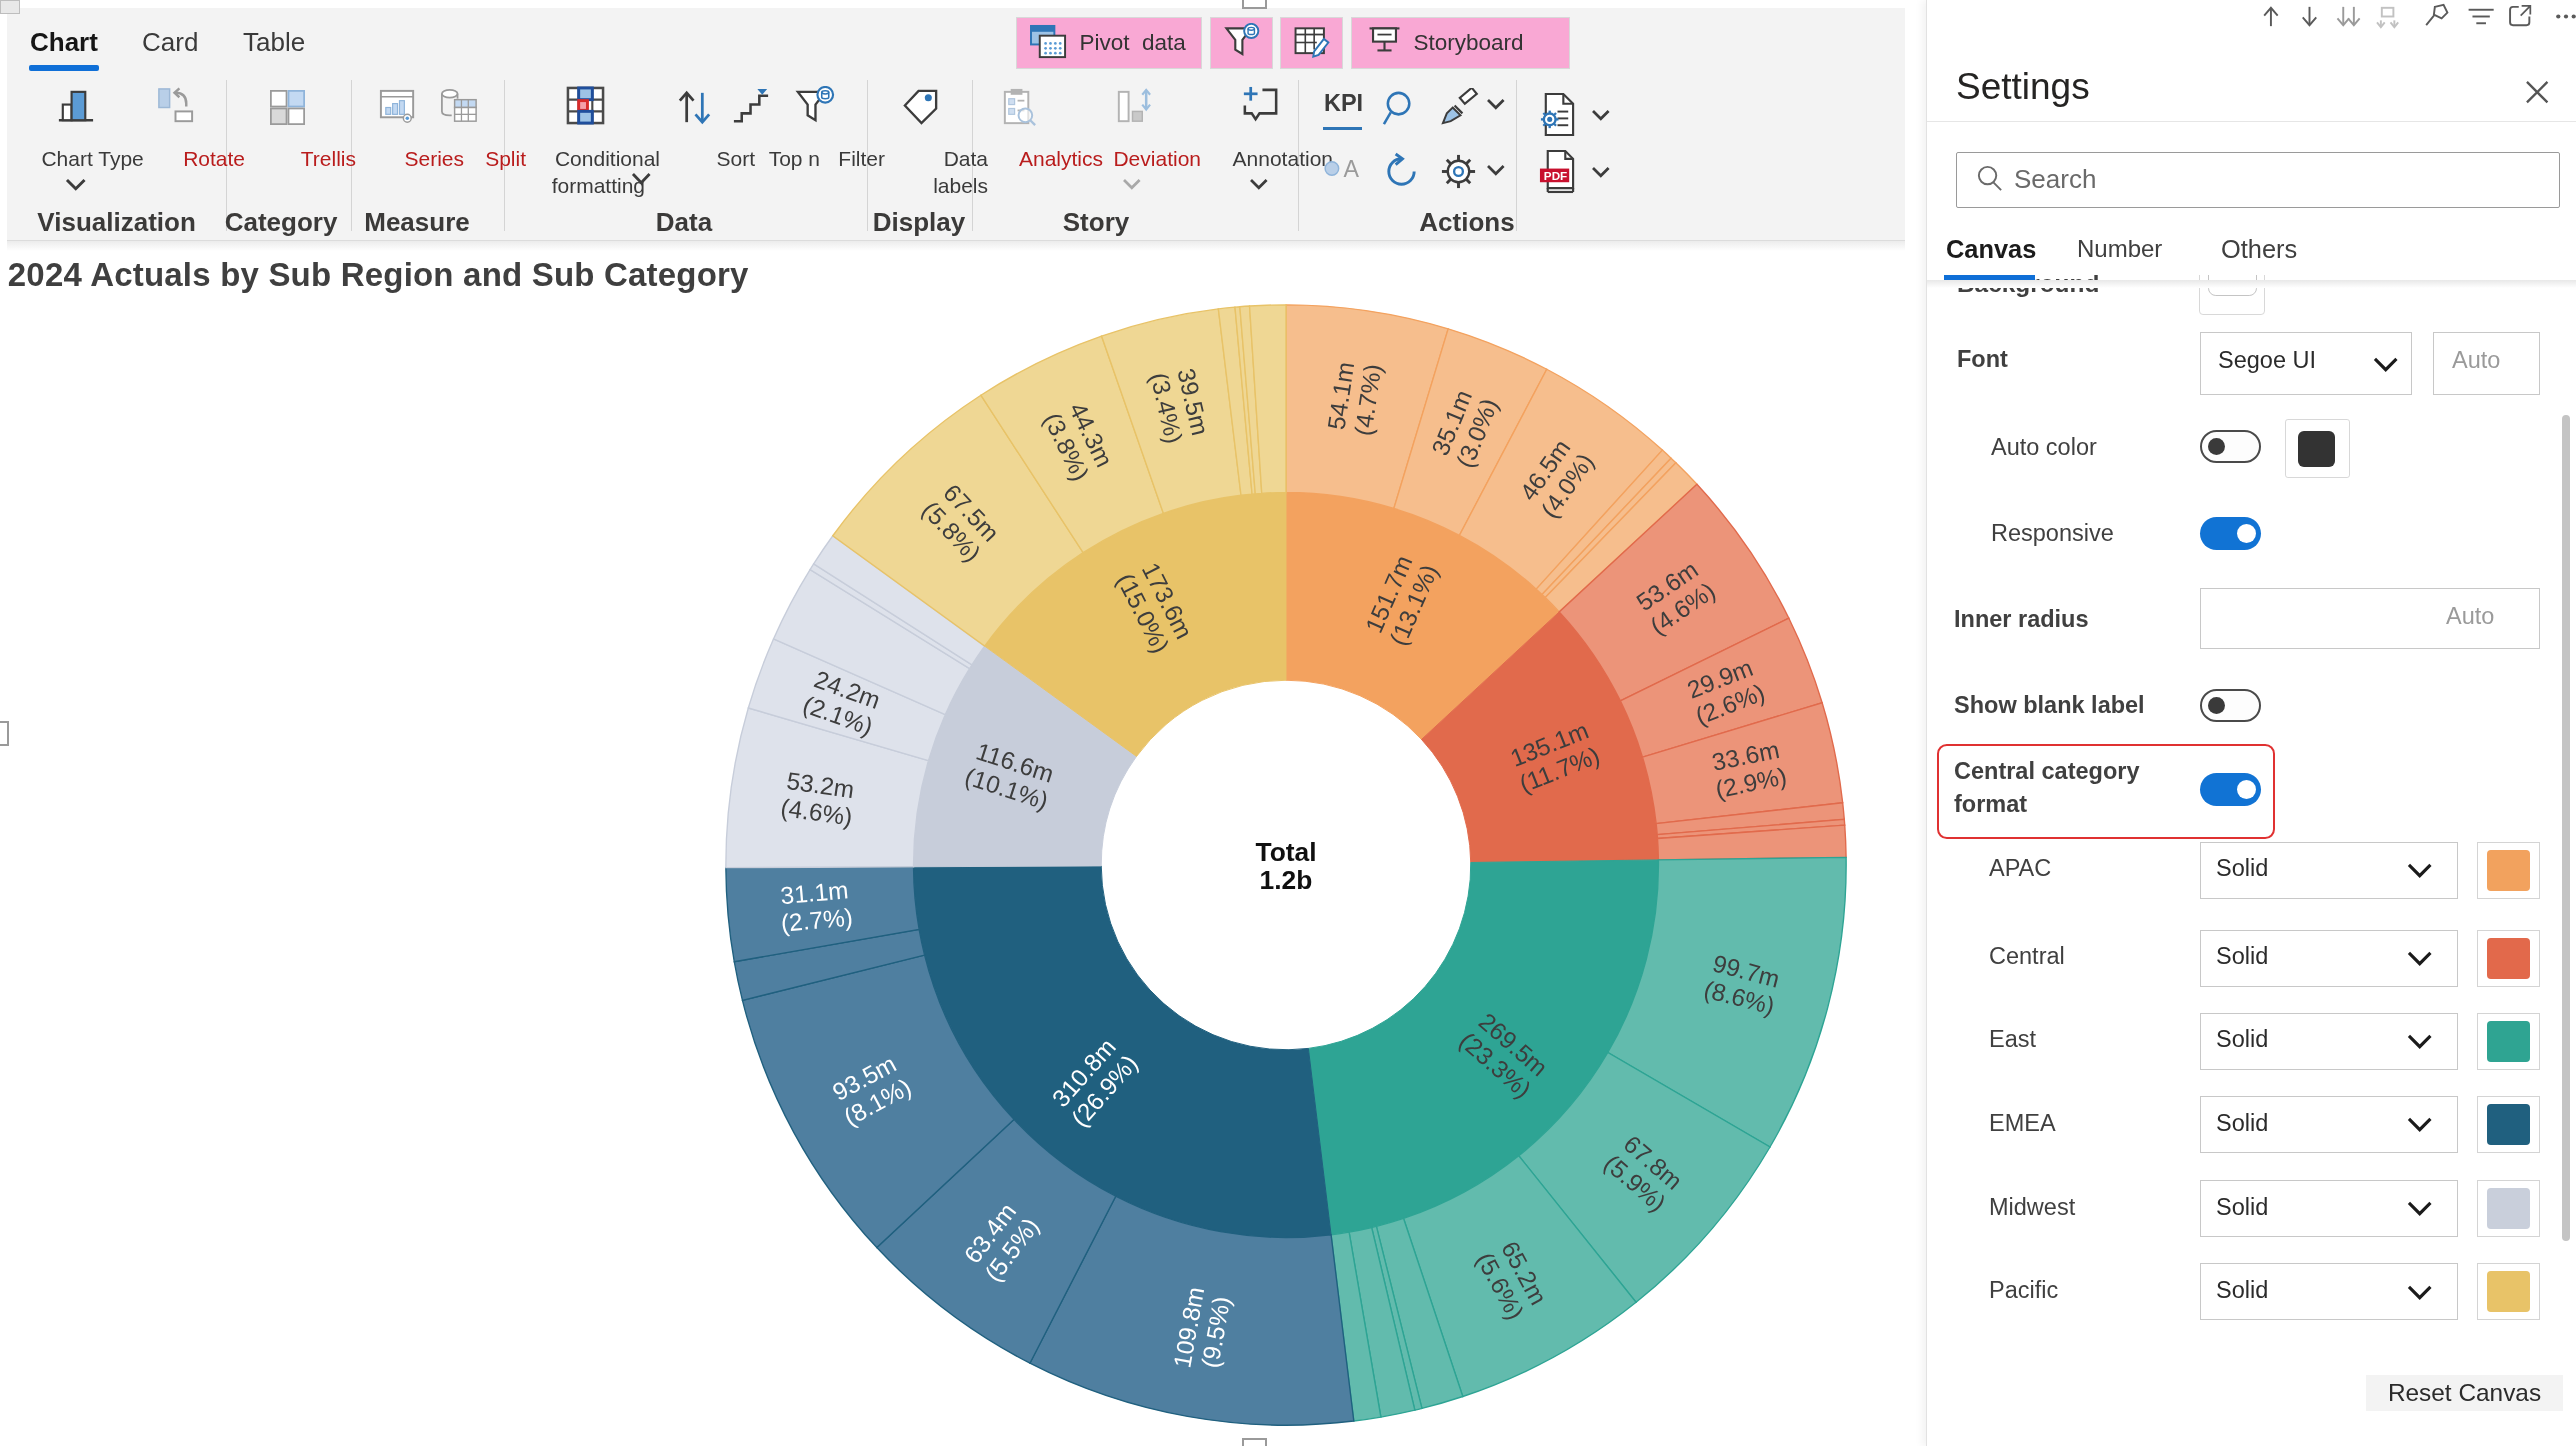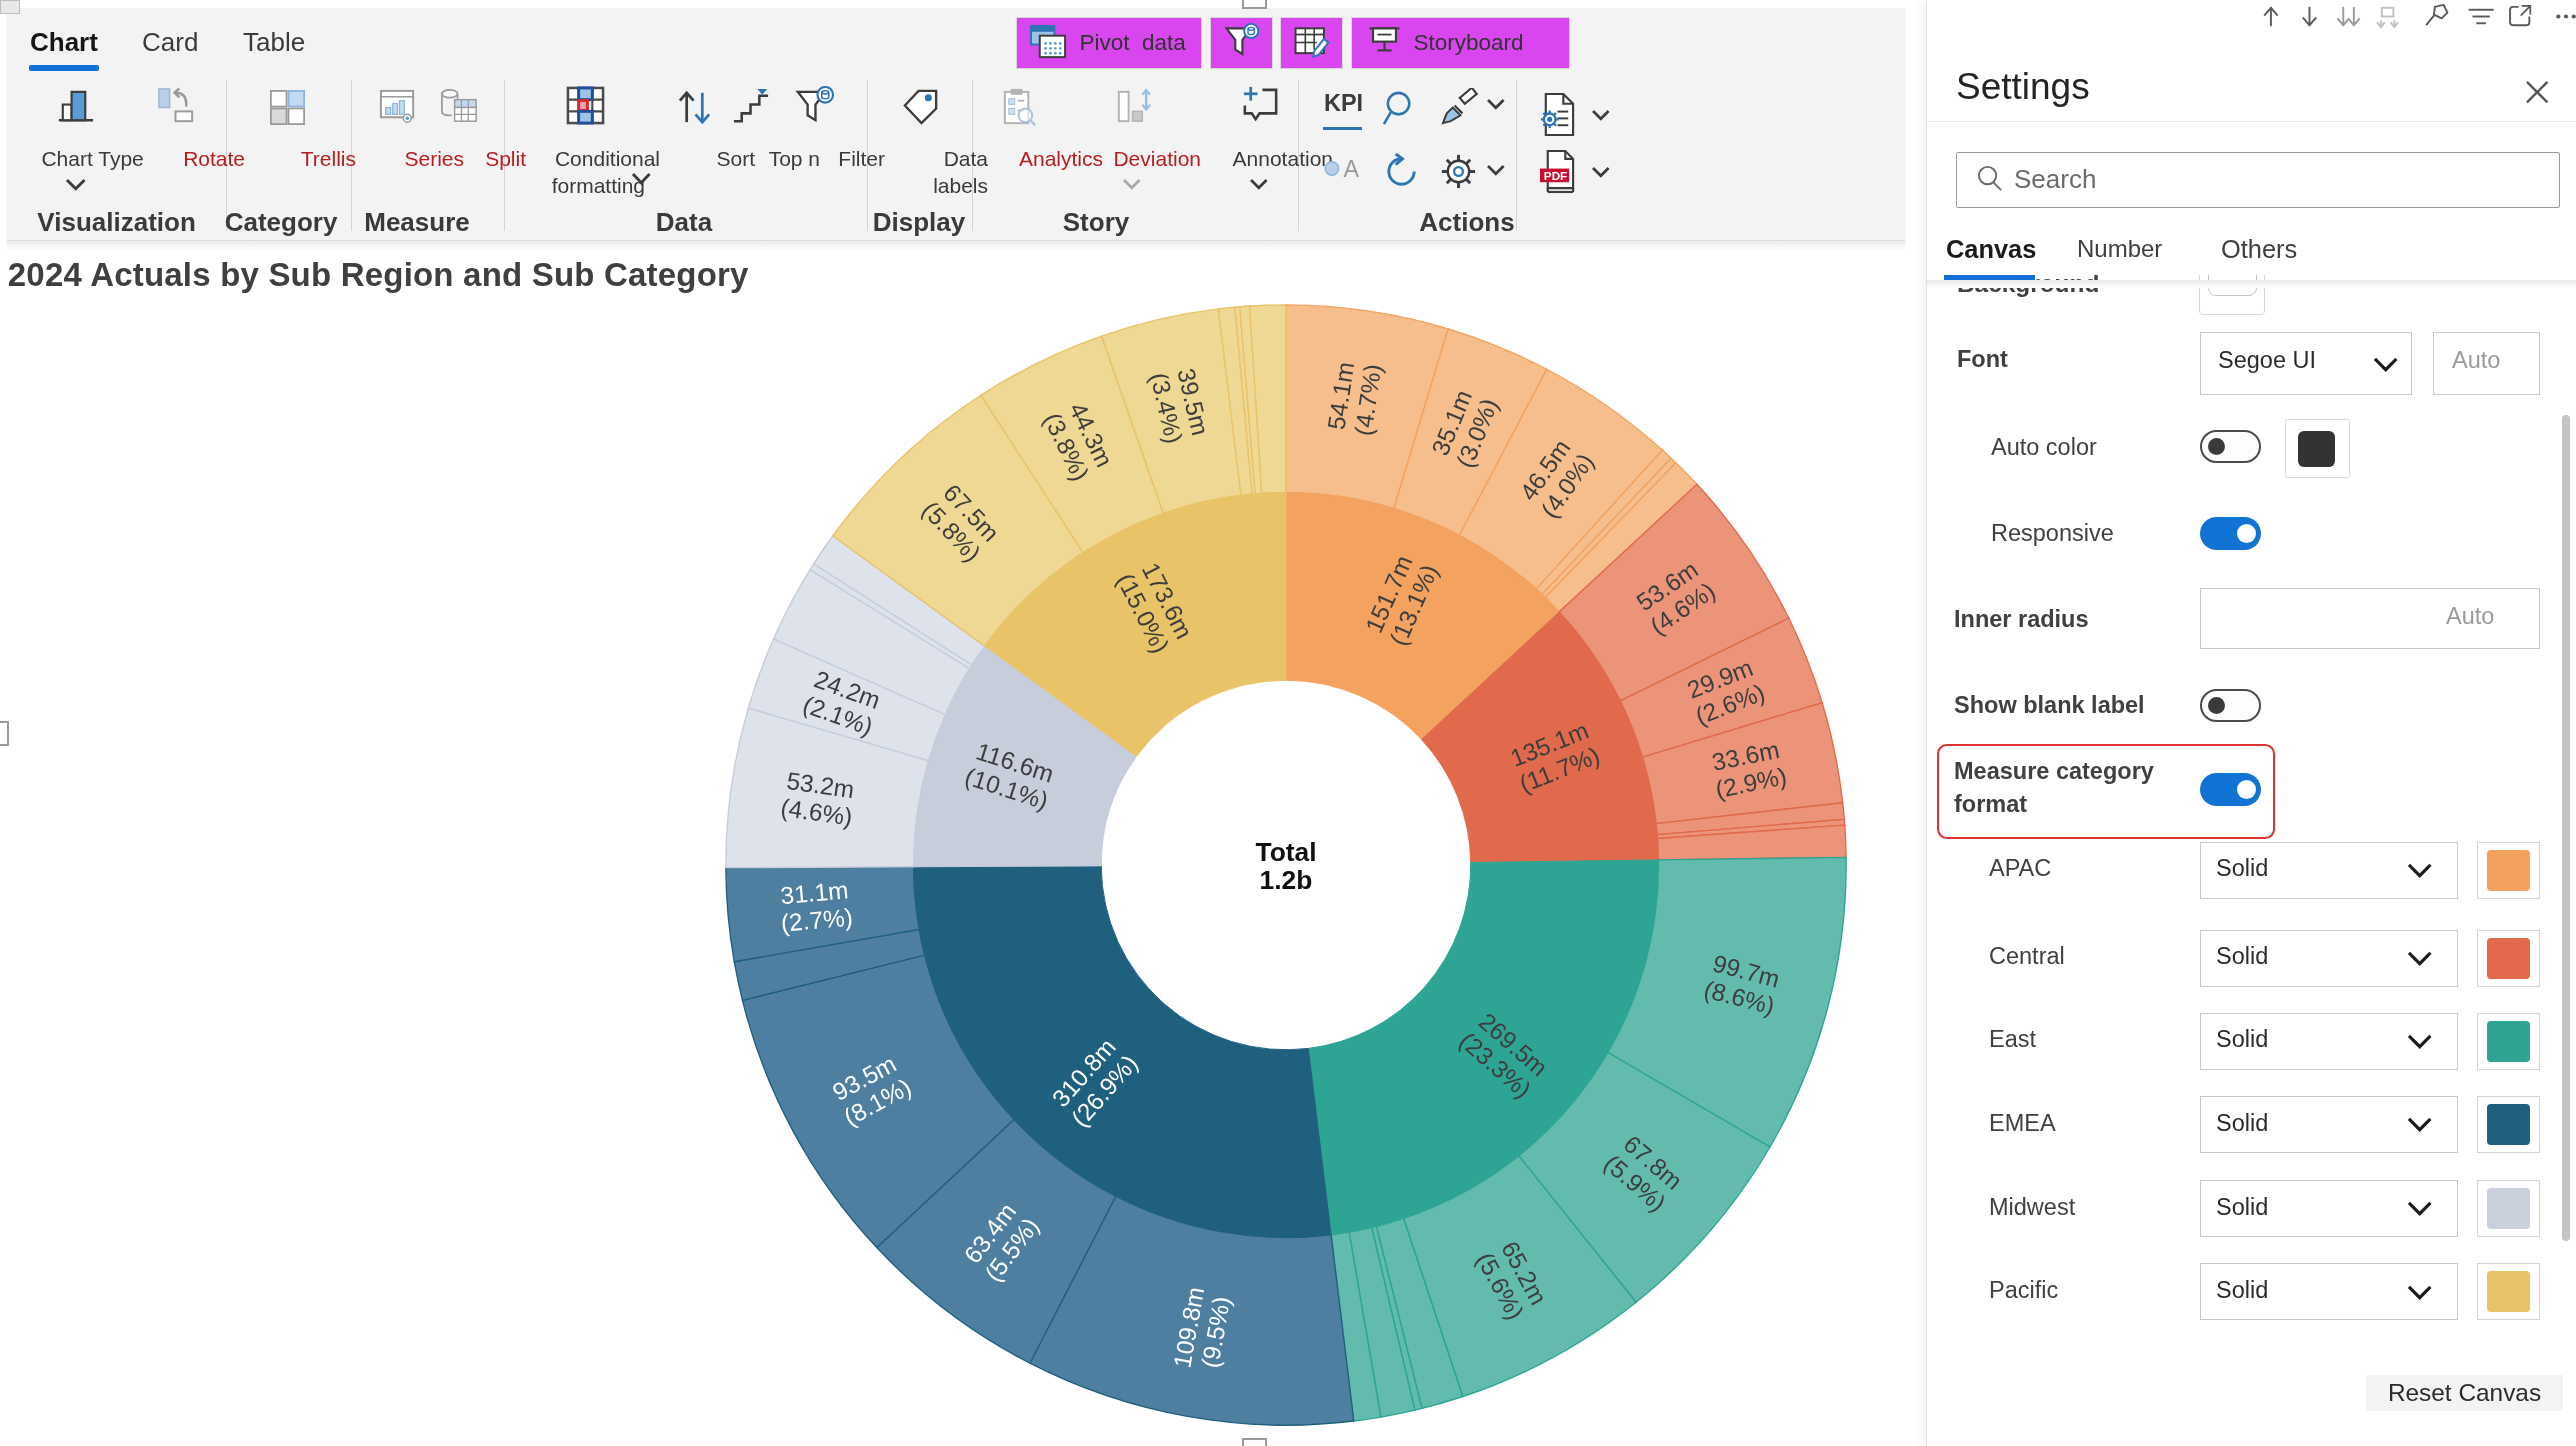--- a/index.html
+++ b/index.html
@@ -14,7 +14,7 @@
 .glabel { font-size:26px; color:#3b3a39; font-weight:600; text-align:center; }
 .ilabel { font-size:21px; color:#3a3a3a; text-align:right; white-space:nowrap; }
 .ilabel.dis { color:#b91c1c; }
-.btn { background:#d946ef; border:1px solid #d8d8d8; display:flex; align-items:center; }
+.btn { background:#f9a8d4; border:1px solid #d8d8d8; display:flex; align-items:center; }
 .btn span { font-size:22.5px; color:#333; }
 #panel { left:1926px; top:0; width:650px; height:1447px; background:#fff;
   border-left:1px solid #e2e2e2; box-shadow:-3.9px 0 7.8px rgba(0,0,0,0.05); }

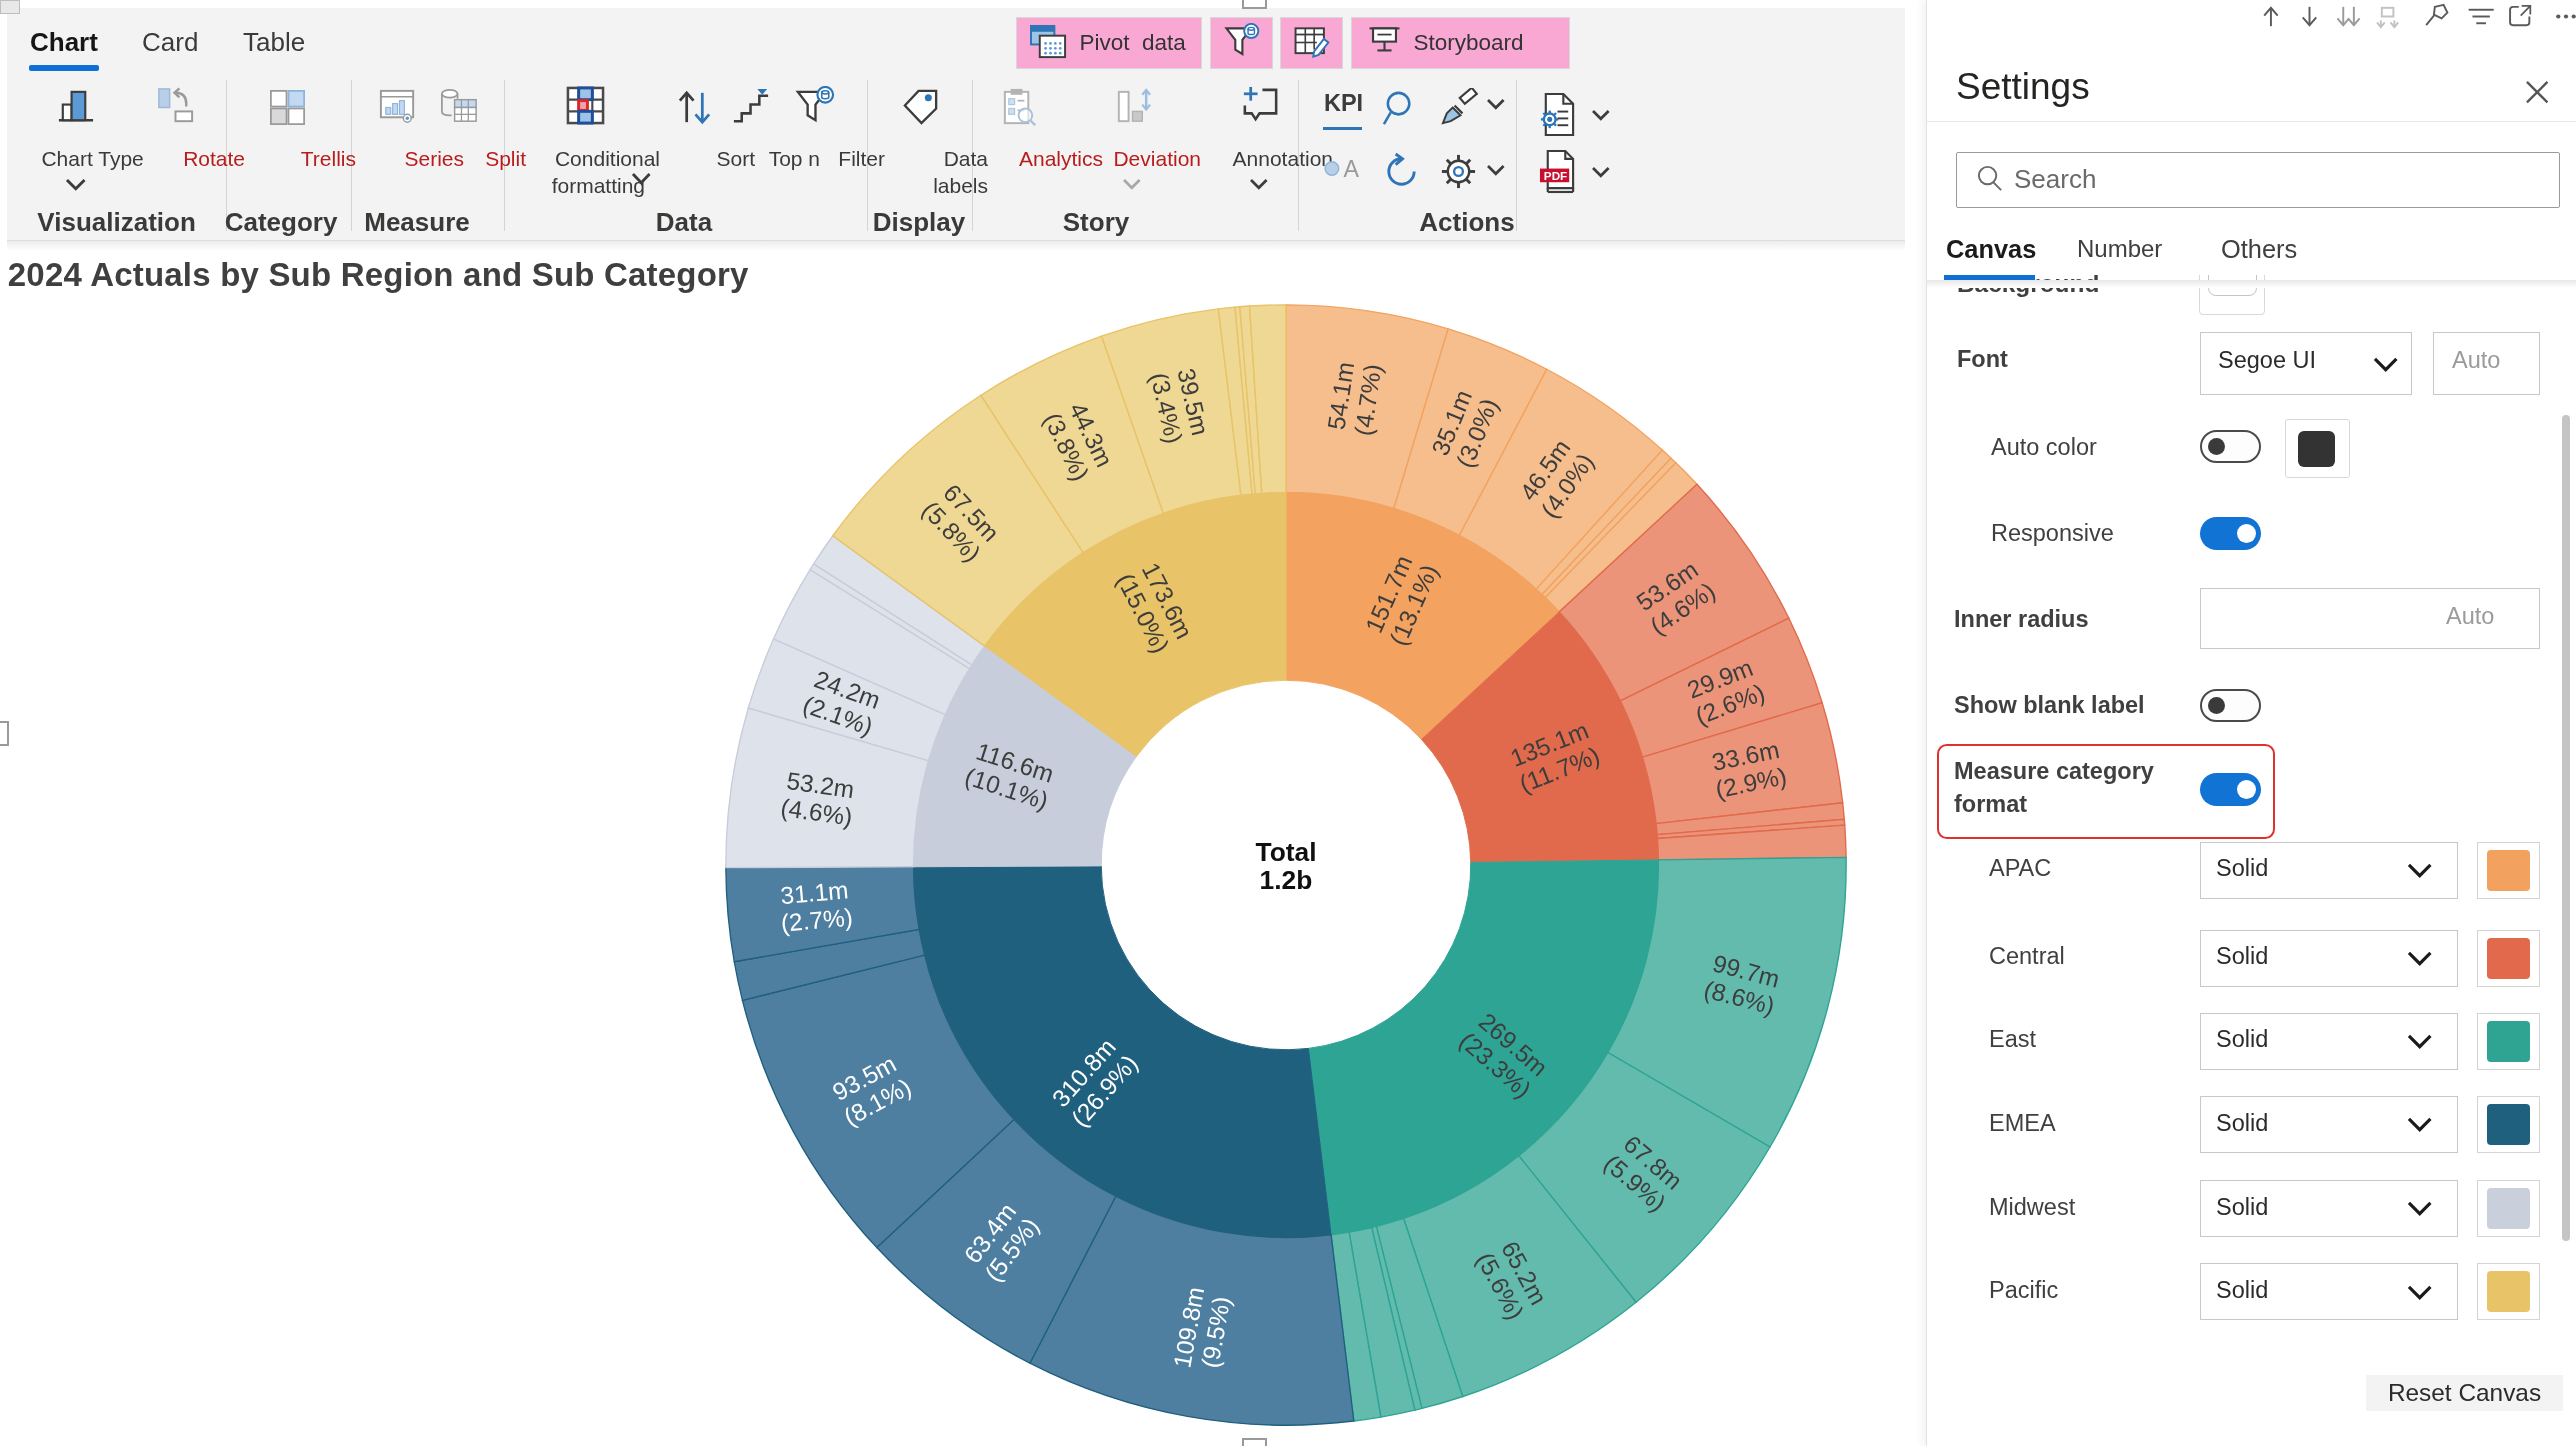--- a/index.html
+++ b/index.html
@@ -489,7 +489,7 @@
   </div>
 
 <div class="abs" style="left:1937px; top:744px; width:338px; height:95px; border:2.9px solid #e03131; border-radius:9.8px;"></div>
-<div class="abs plabel pbold" style="left:1954px; top:758px;">Measure category</div>
+<div class="abs plabel pbold" style="left:1954px; top:758px;">Central category</div>
 <div class="abs plabel pbold" style="left:1954px; top:791px;">format</div>
 <div class="abs toggle on" style="left:2200px; top:773px;">
     <div class="knob"></div>

